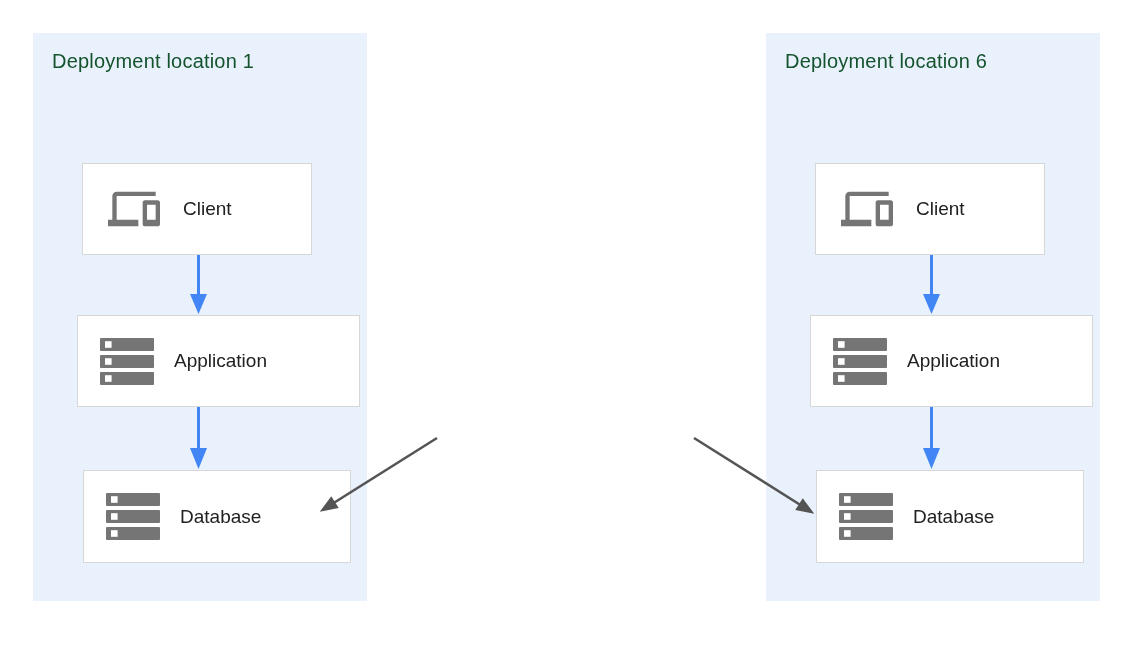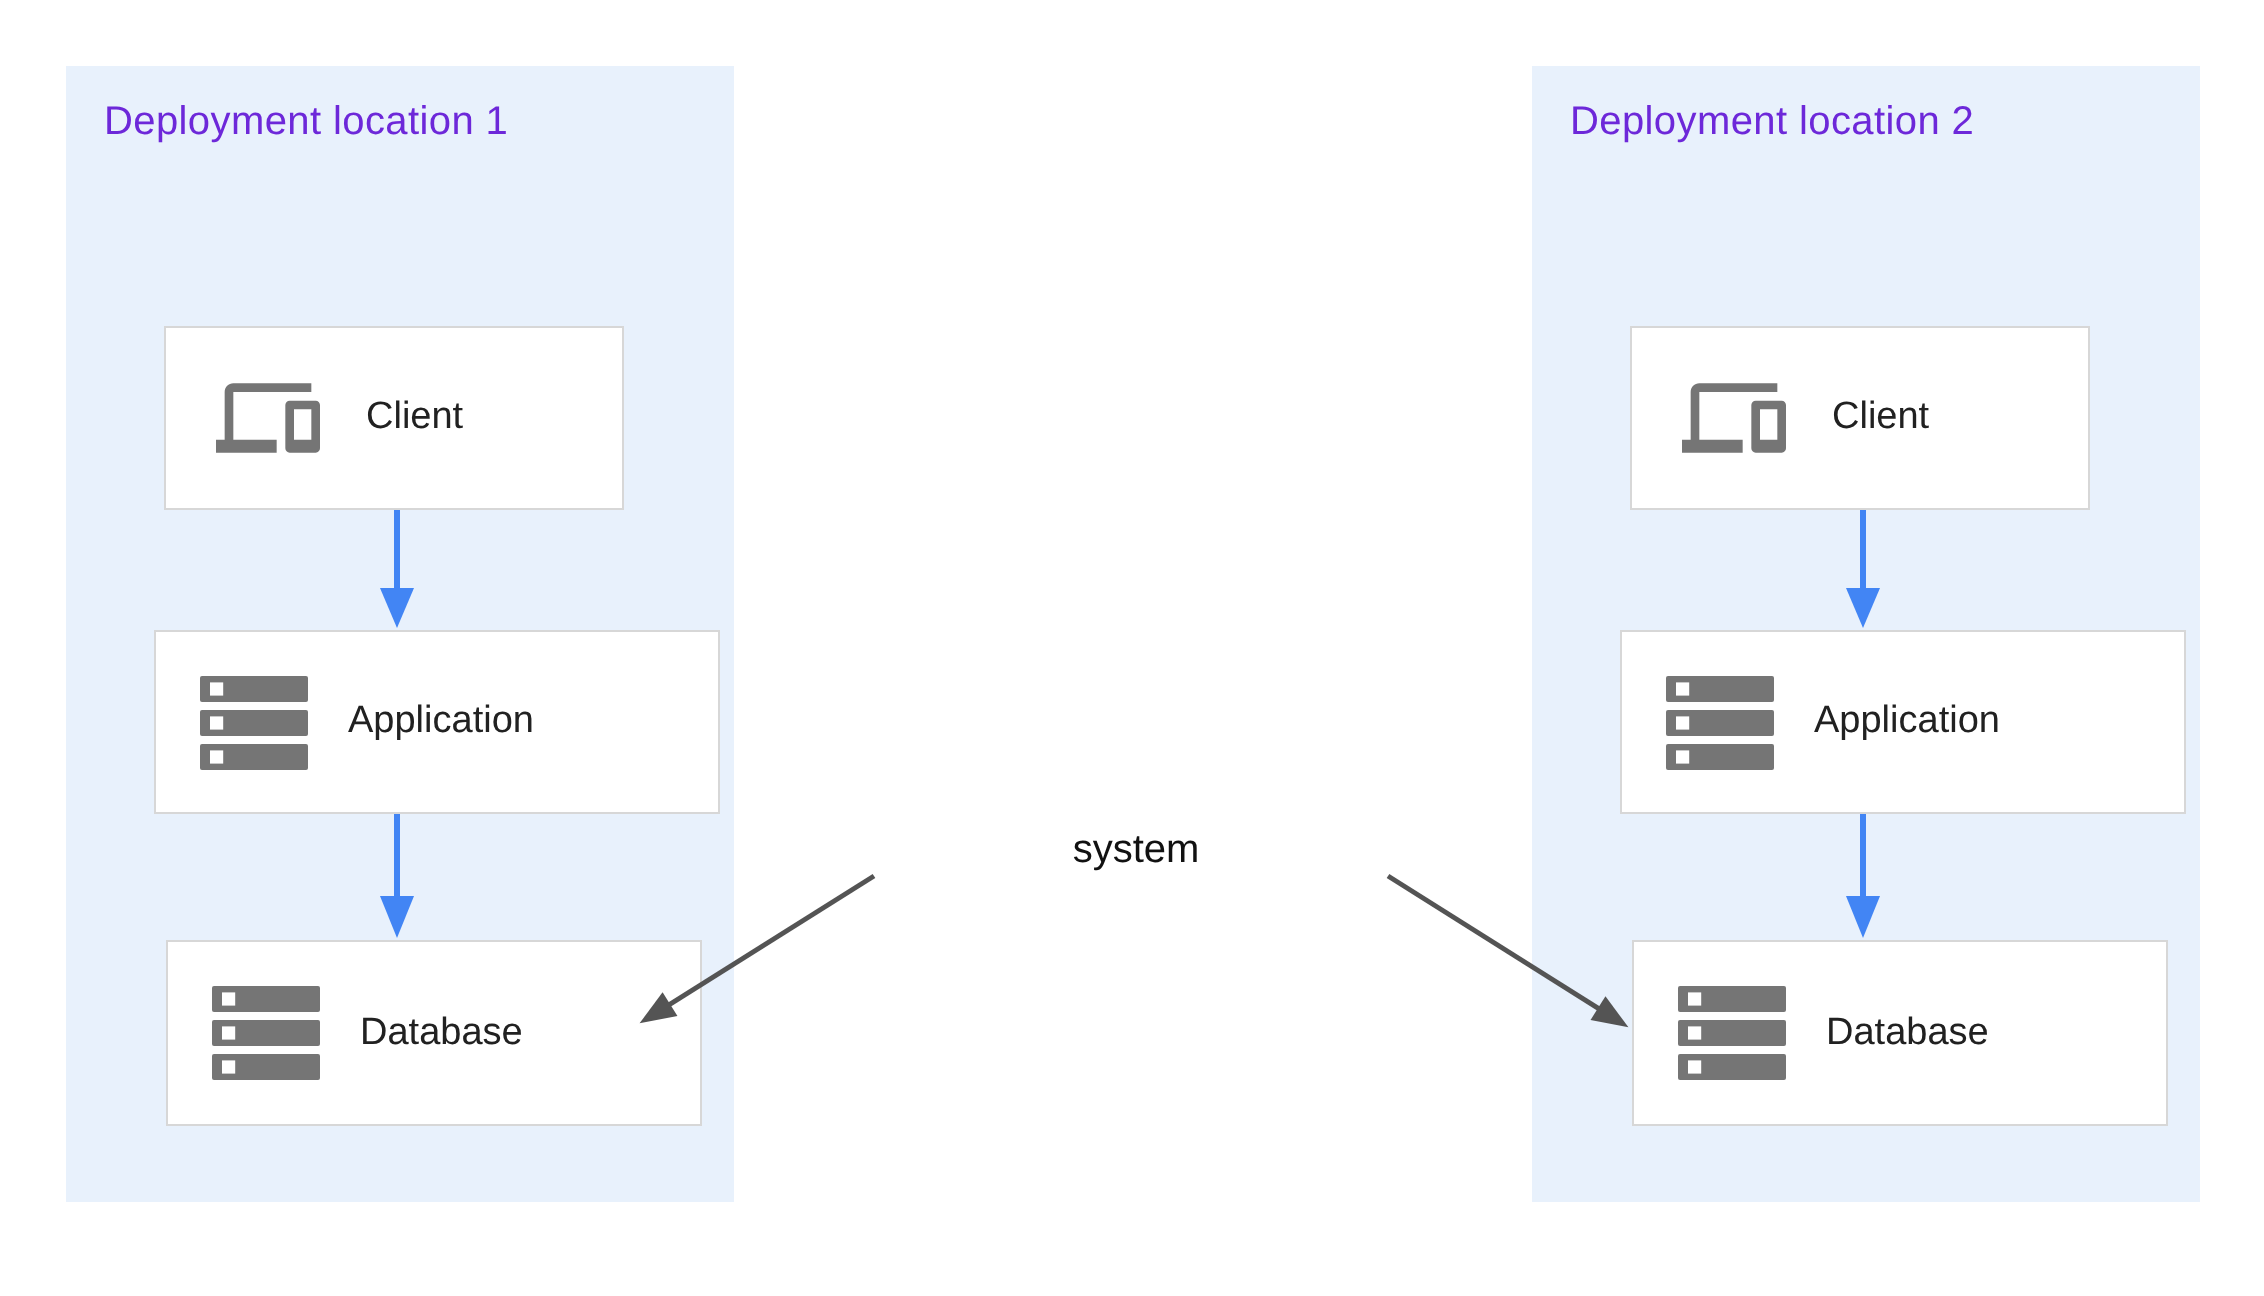--- a/index.html
+++ b/index.html
@@ -26,7 +26,7 @@
     left: 19px;
     font-size: 20px;
     line-height: 24px;
-    color: #6d28d9;
+    color: #14532d;
     letter-spacing: 0.2px;
     white-space: nowrap;
     text-align: center;

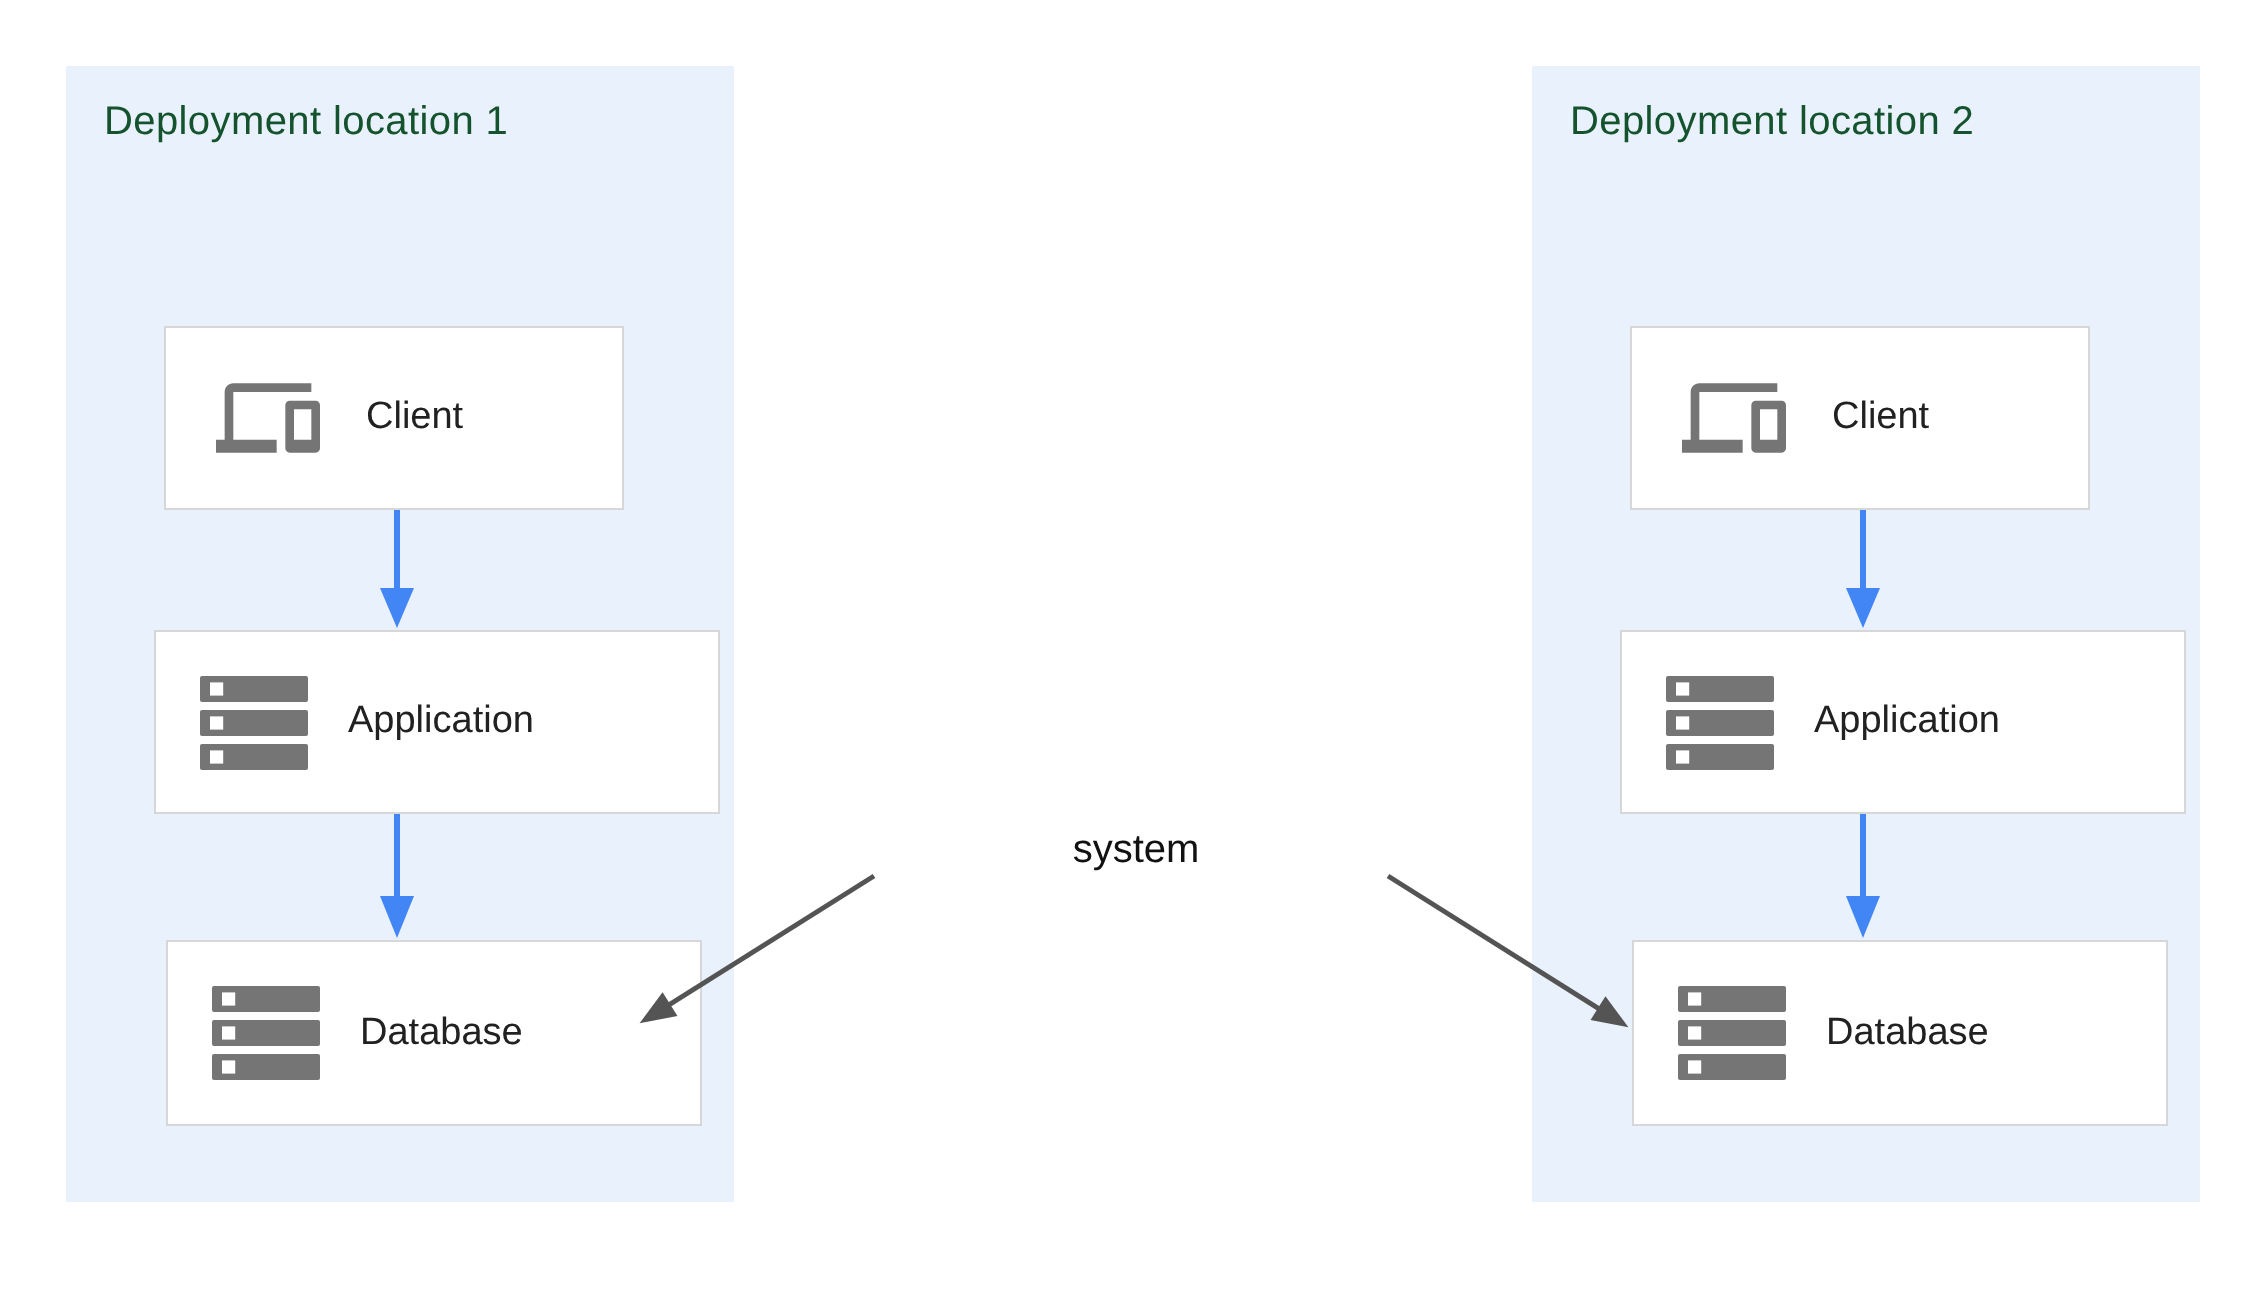--- a/index.html
+++ b/index.html
@@ -135,7 +135,7 @@
   </section>
 
   <section class="panel panel-2">
-    <div class="panel-title">Deployment location 2</div>
+    <div class="panel-title">Deployment location 6</div>
 
     <div class="node node-client">
       <span class="icon">

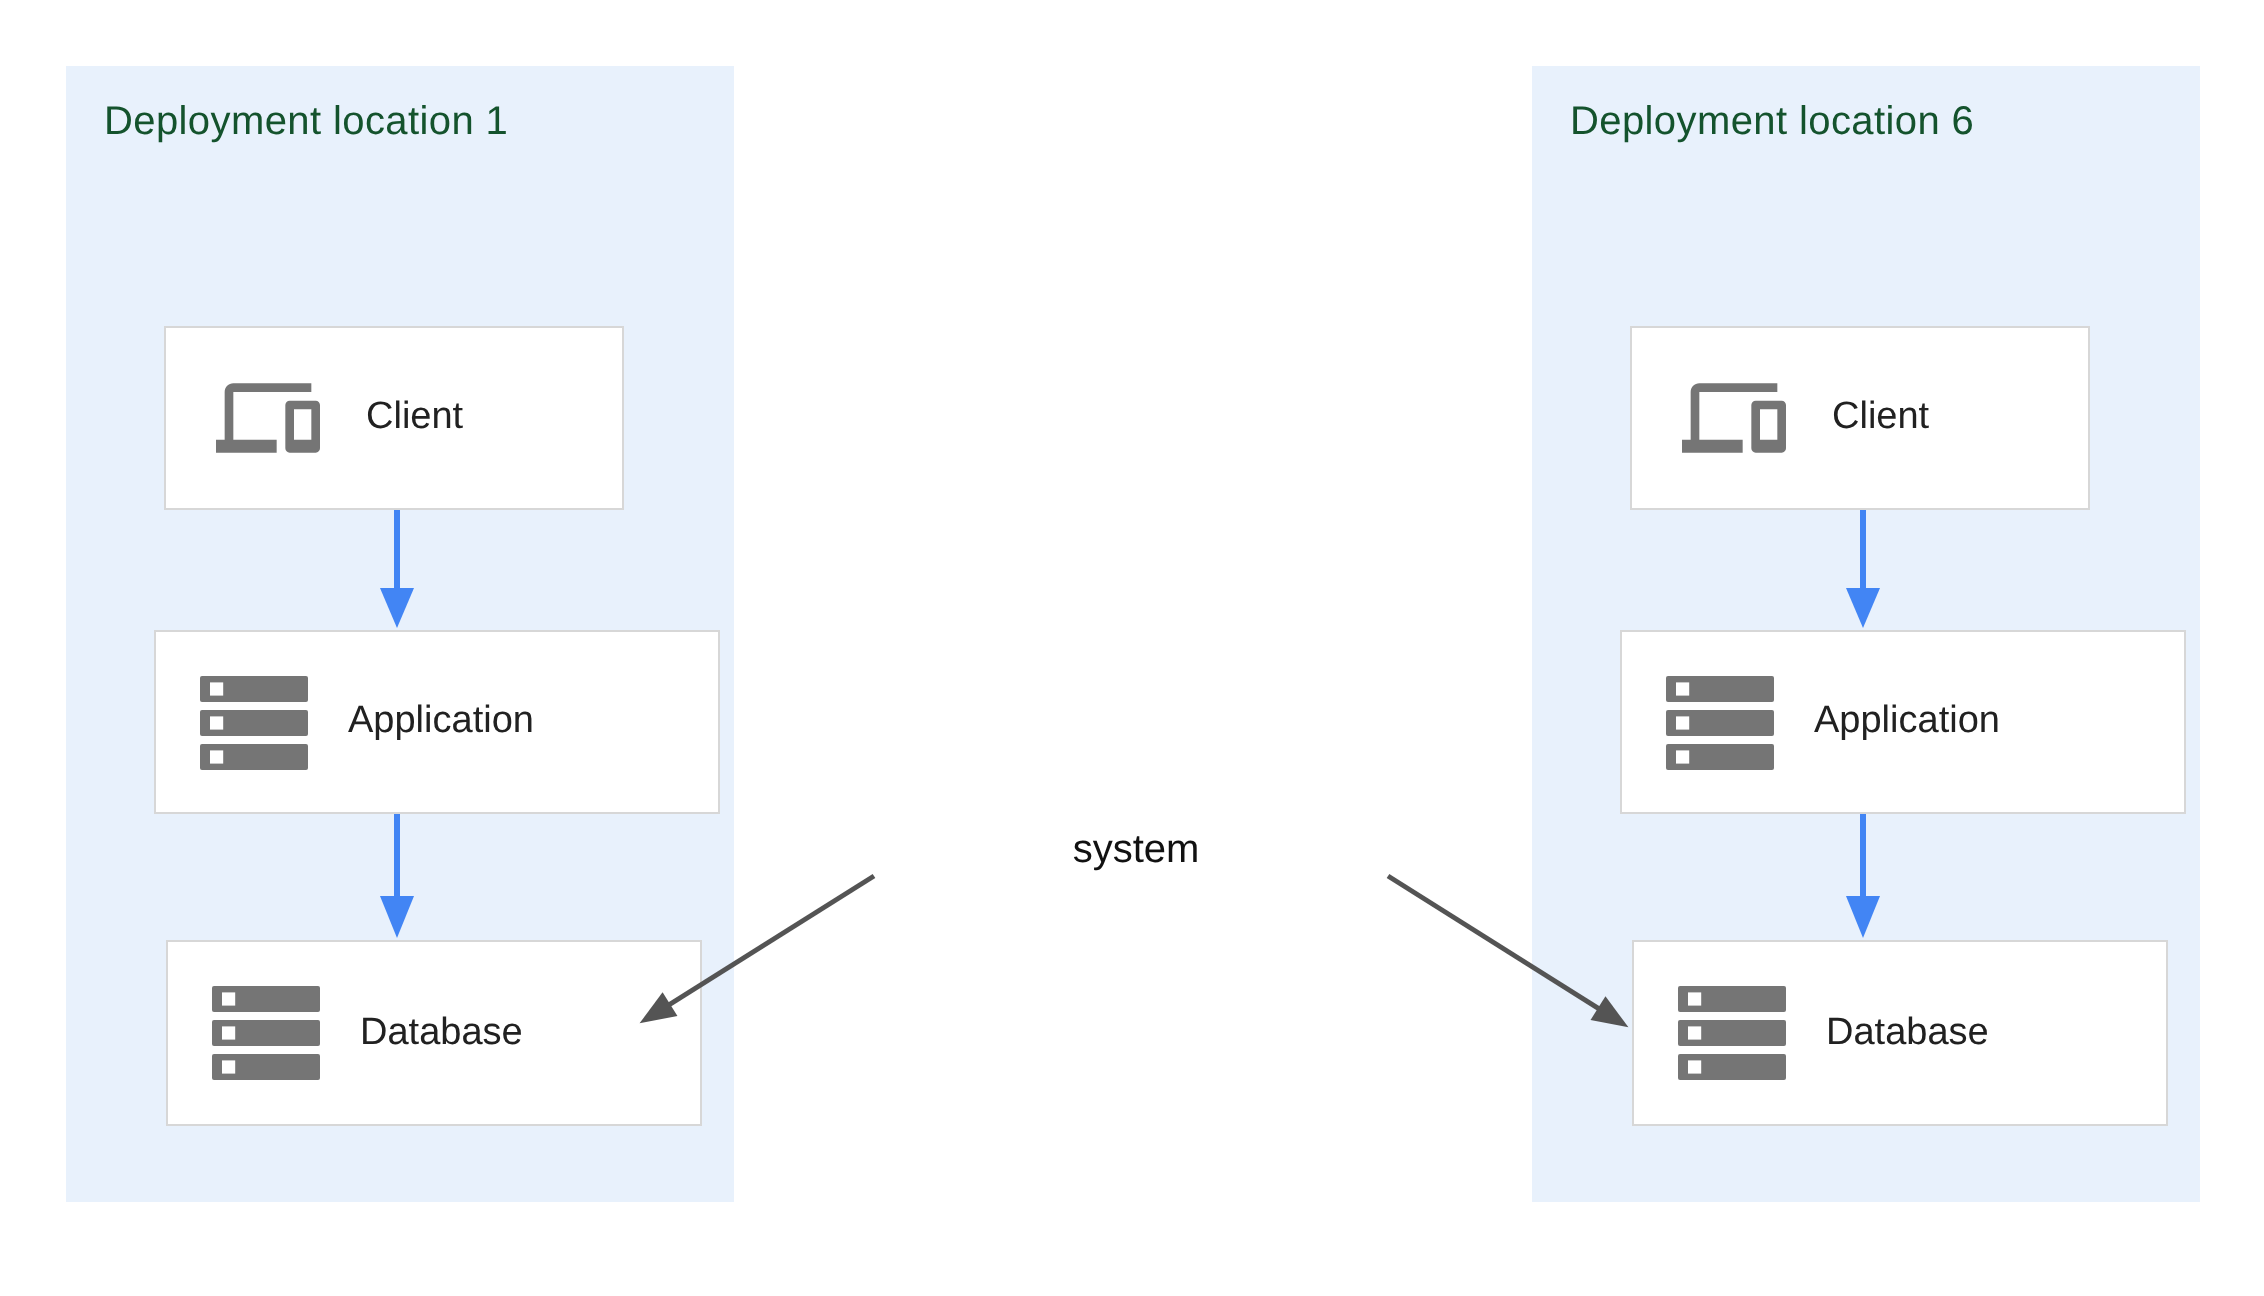--- a/index.html
+++ b/index.html
@@ -191,7 +191,6 @@
   </section>
 
   <div class="annotation">
-    <div>system</div>
   </div>
 
   <svg class="overlay" viewBox="0 0 1132 648">

